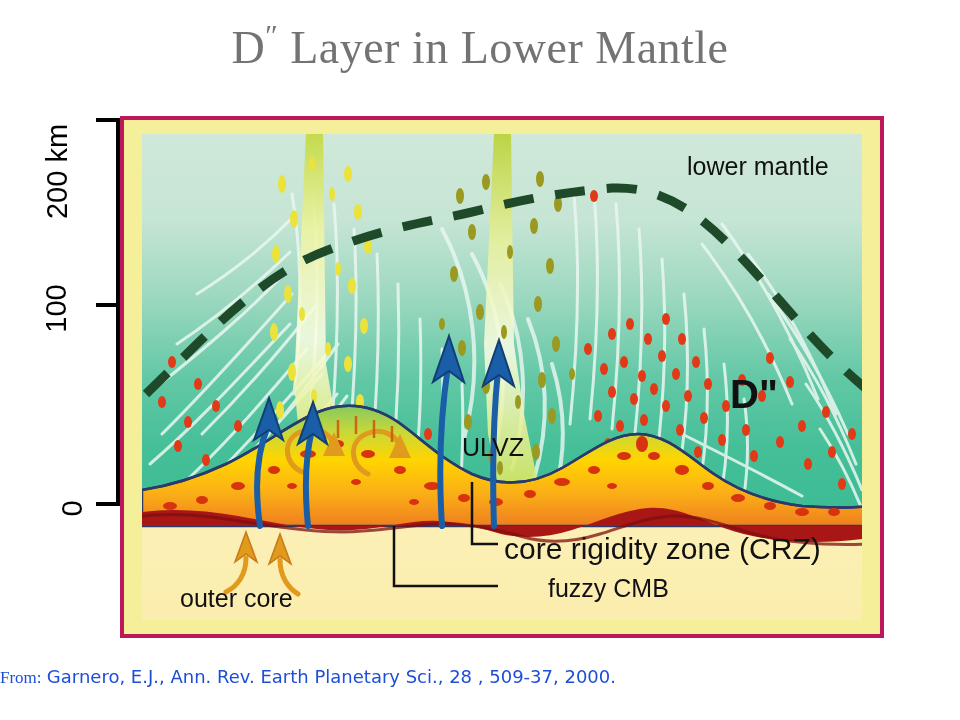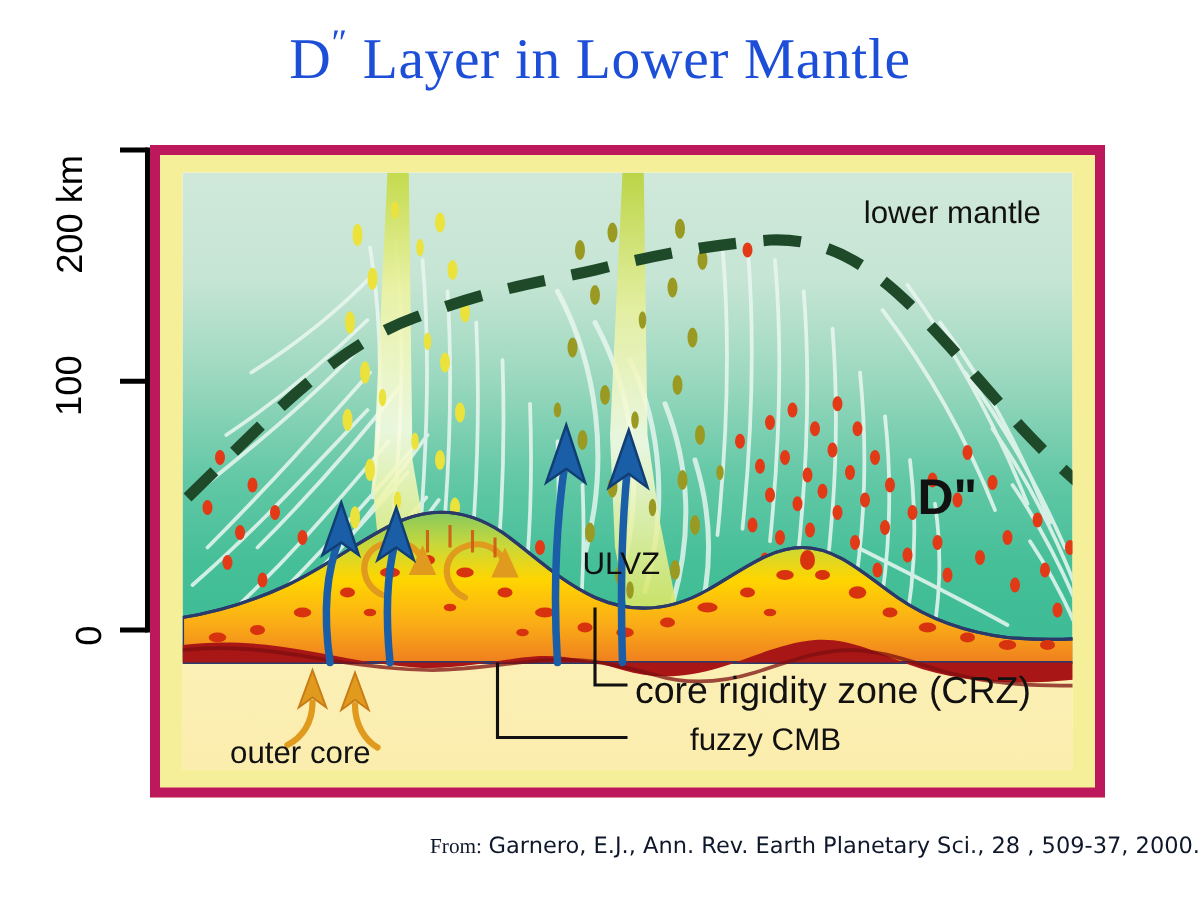--- a/index.html
+++ b/index.html
@@ -13,7 +13,7 @@
   .title{
     position:absolute;left:0;top:18px;width:960px;text-align:center;
     font-family:"Liberation Serif",serif;
-    font-size:46px;color:#1d4ed8;letter-spacing:.5px;white-space:nowrap;
+    font-size:46px;color:#737373;letter-spacing:.5px;white-space:nowrap;
   }
   .title .prime{font-size:30px;vertical-align:18px;letter-spacing:2px;}
 

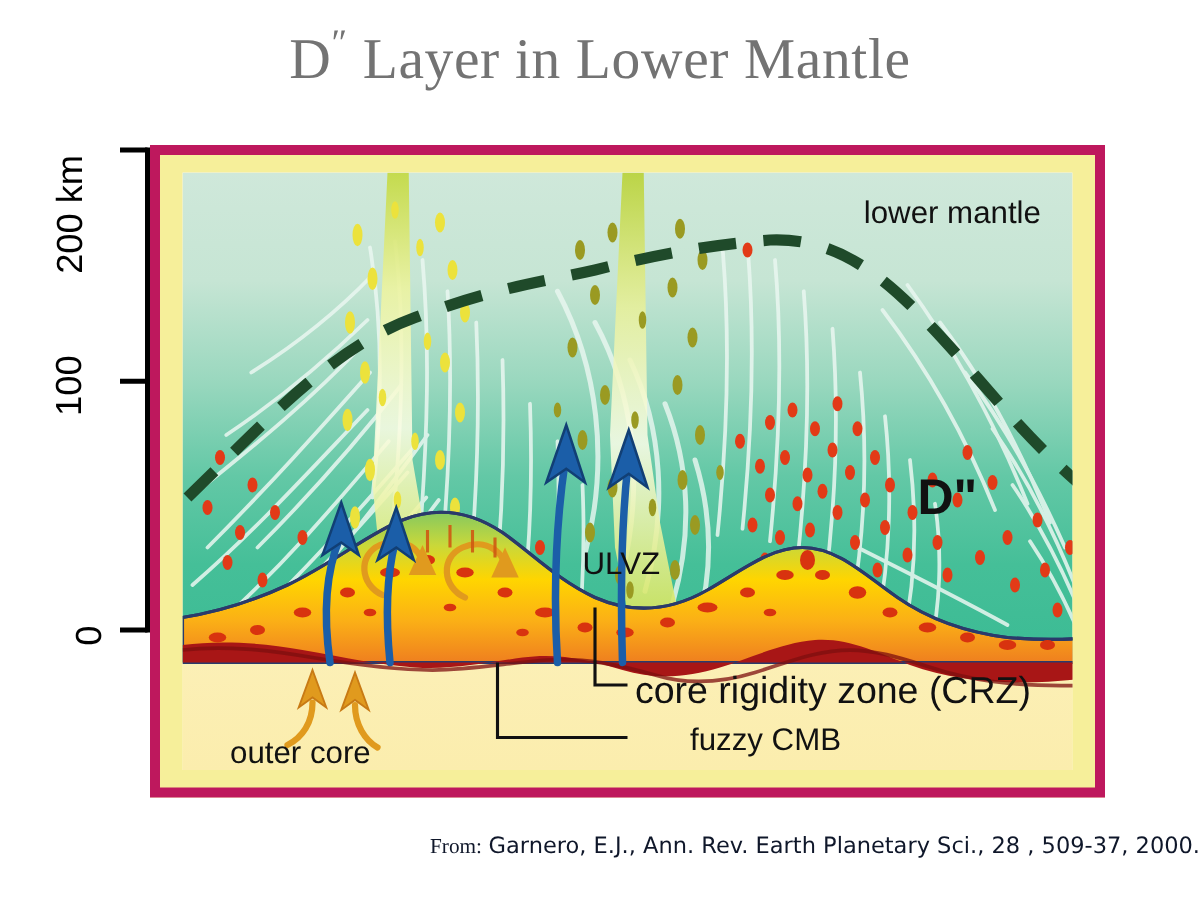--- a/index.html
+++ b/index.html
@@ -30,7 +30,7 @@
   
   .frame{
     position:absolute;left:120px;top:116px;width:764px;height:522px;
-    border:8px solid #be185d;background:#f6ef9a;box-sizing:border-box;
+    border:4px solid #be185d;background:#f6ef9a;box-sizing:border-box;
   }
   .frame-inner{
     position:absolute;left:18px;top:14px;right:18px;bottom:14px;overflow:hidden;

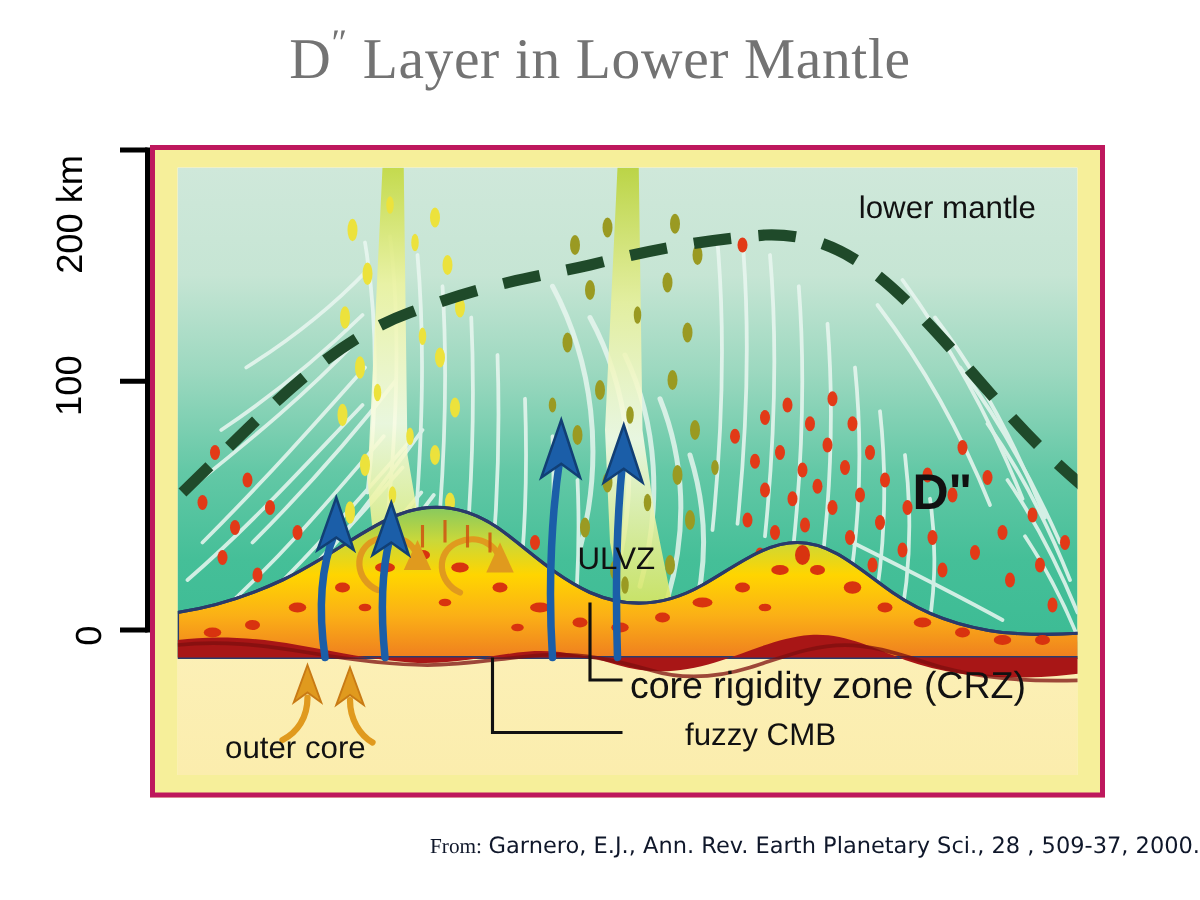--- a/index.html
+++ b/index.html
@@ -62,8 +62,8 @@
 
   
   .cite{
-    position:absolute;left:0;top:666px;width:960px;text-align:right;
-    font-size:19px;color:#0f172a;white-space:nowrap;
+    position:absolute;left:0;top:666px;width:960px;text-align:left;
+    font-size:19px;color:#1d4ed8;white-space:nowrap;
   }
   .cite .from{font-family:"Liberation Serif",serif;font-size:17px;}
   .cite .body{font-family:"DejaVu Sans",sans-serif;font-size:18px;}

